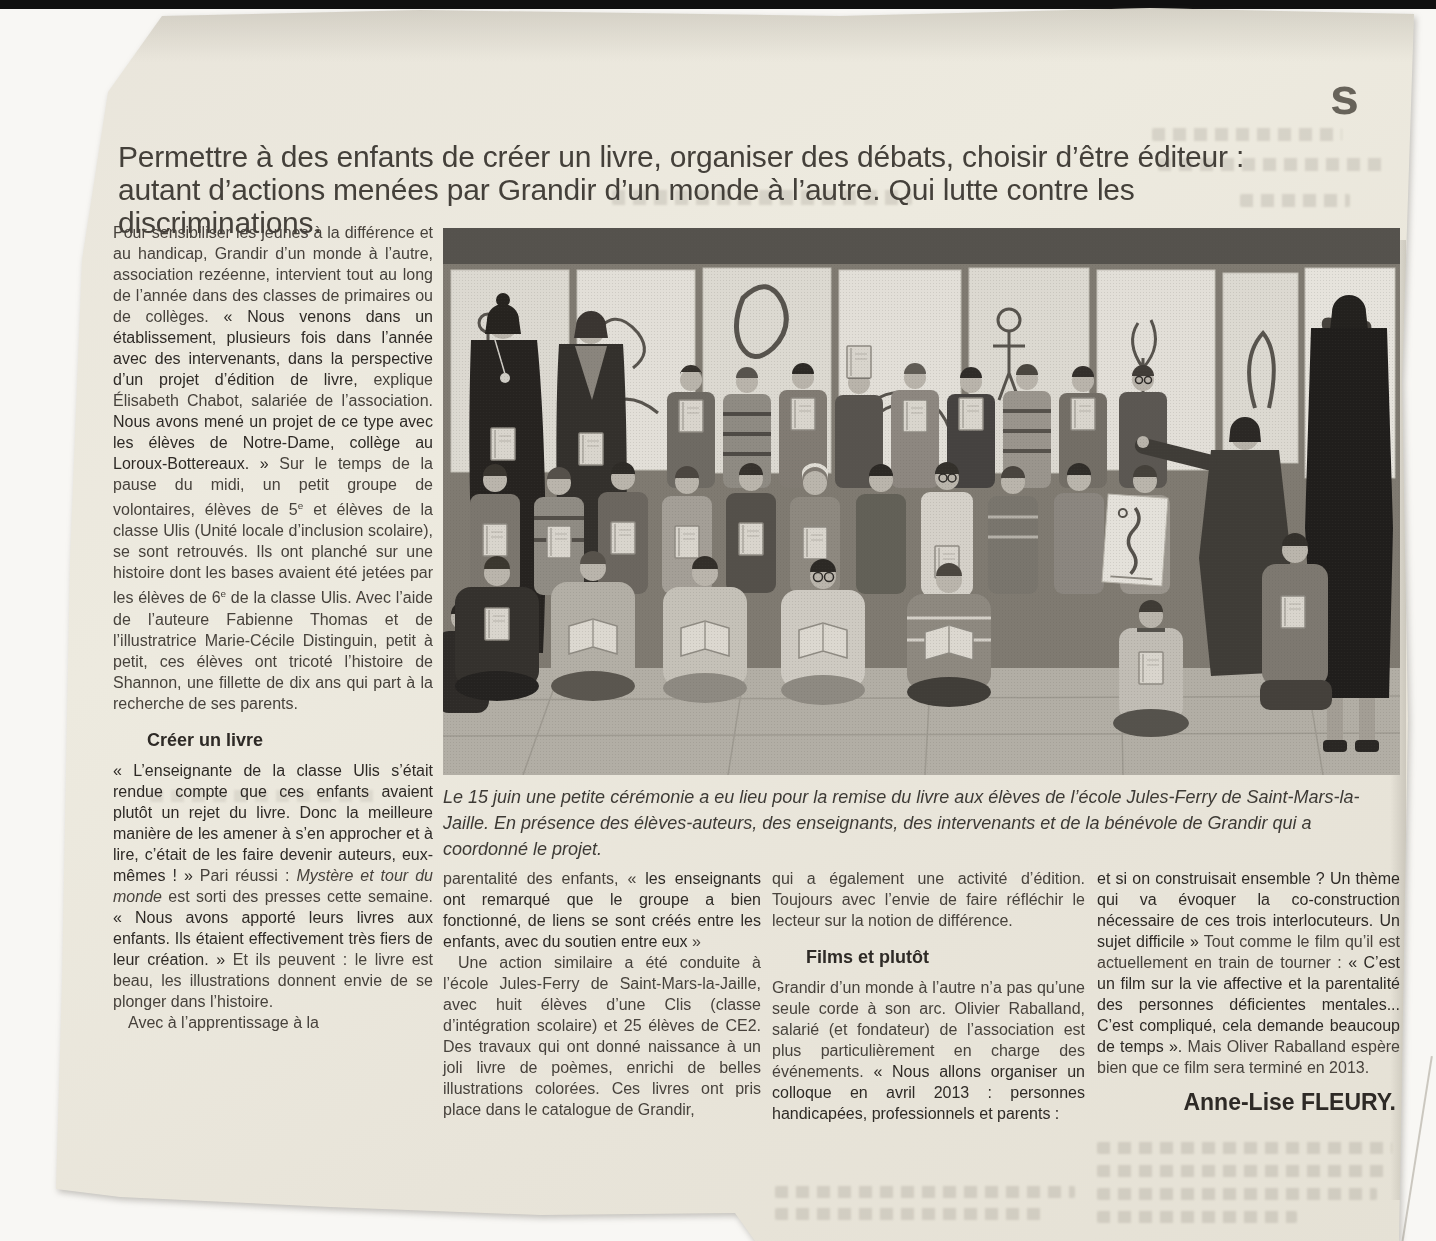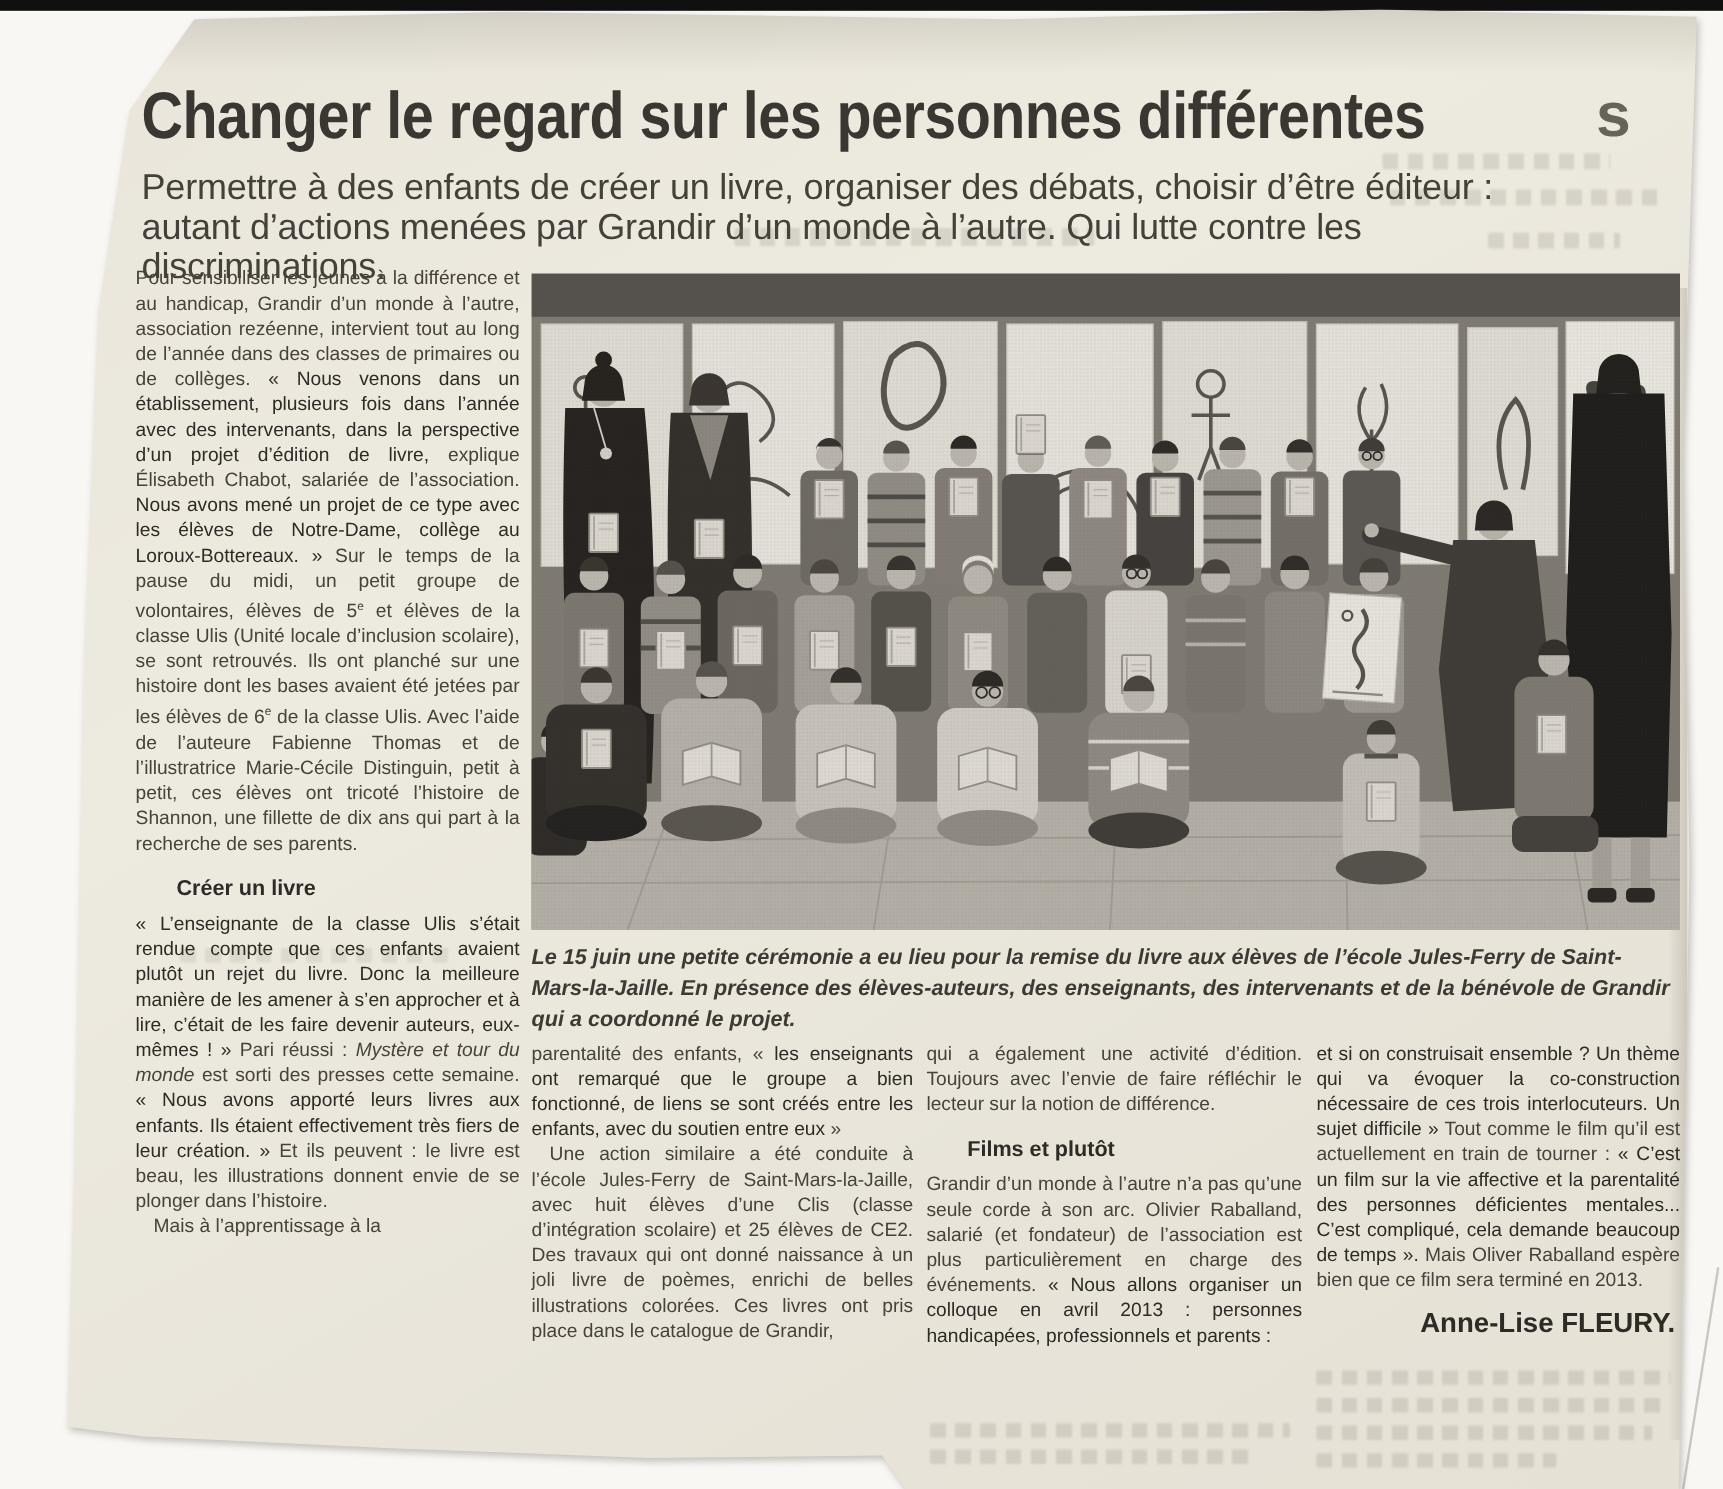--- a/index.html
+++ b/index.html
@@ -81,9 +81,6 @@
     <div class="ghost" style="left:1097px;top:1188px;width:280px;height:12px;"></div>
     <div class="ghost" style="left:1097px;top:1211px;width:200px;height:12px;"></div>
 
-    <h1 class="headline">
-      <span>Changer le regard sur les personnes différentes</span>
-    </h1>
 
     <p class="standfirst">Permettre à des enfants de créer un livre, organiser des débats, choisir d’être éditeur : autant d’actions menées par Grandir d’un monde à l’autre. Qui lutte contre les discriminations.</p>
 

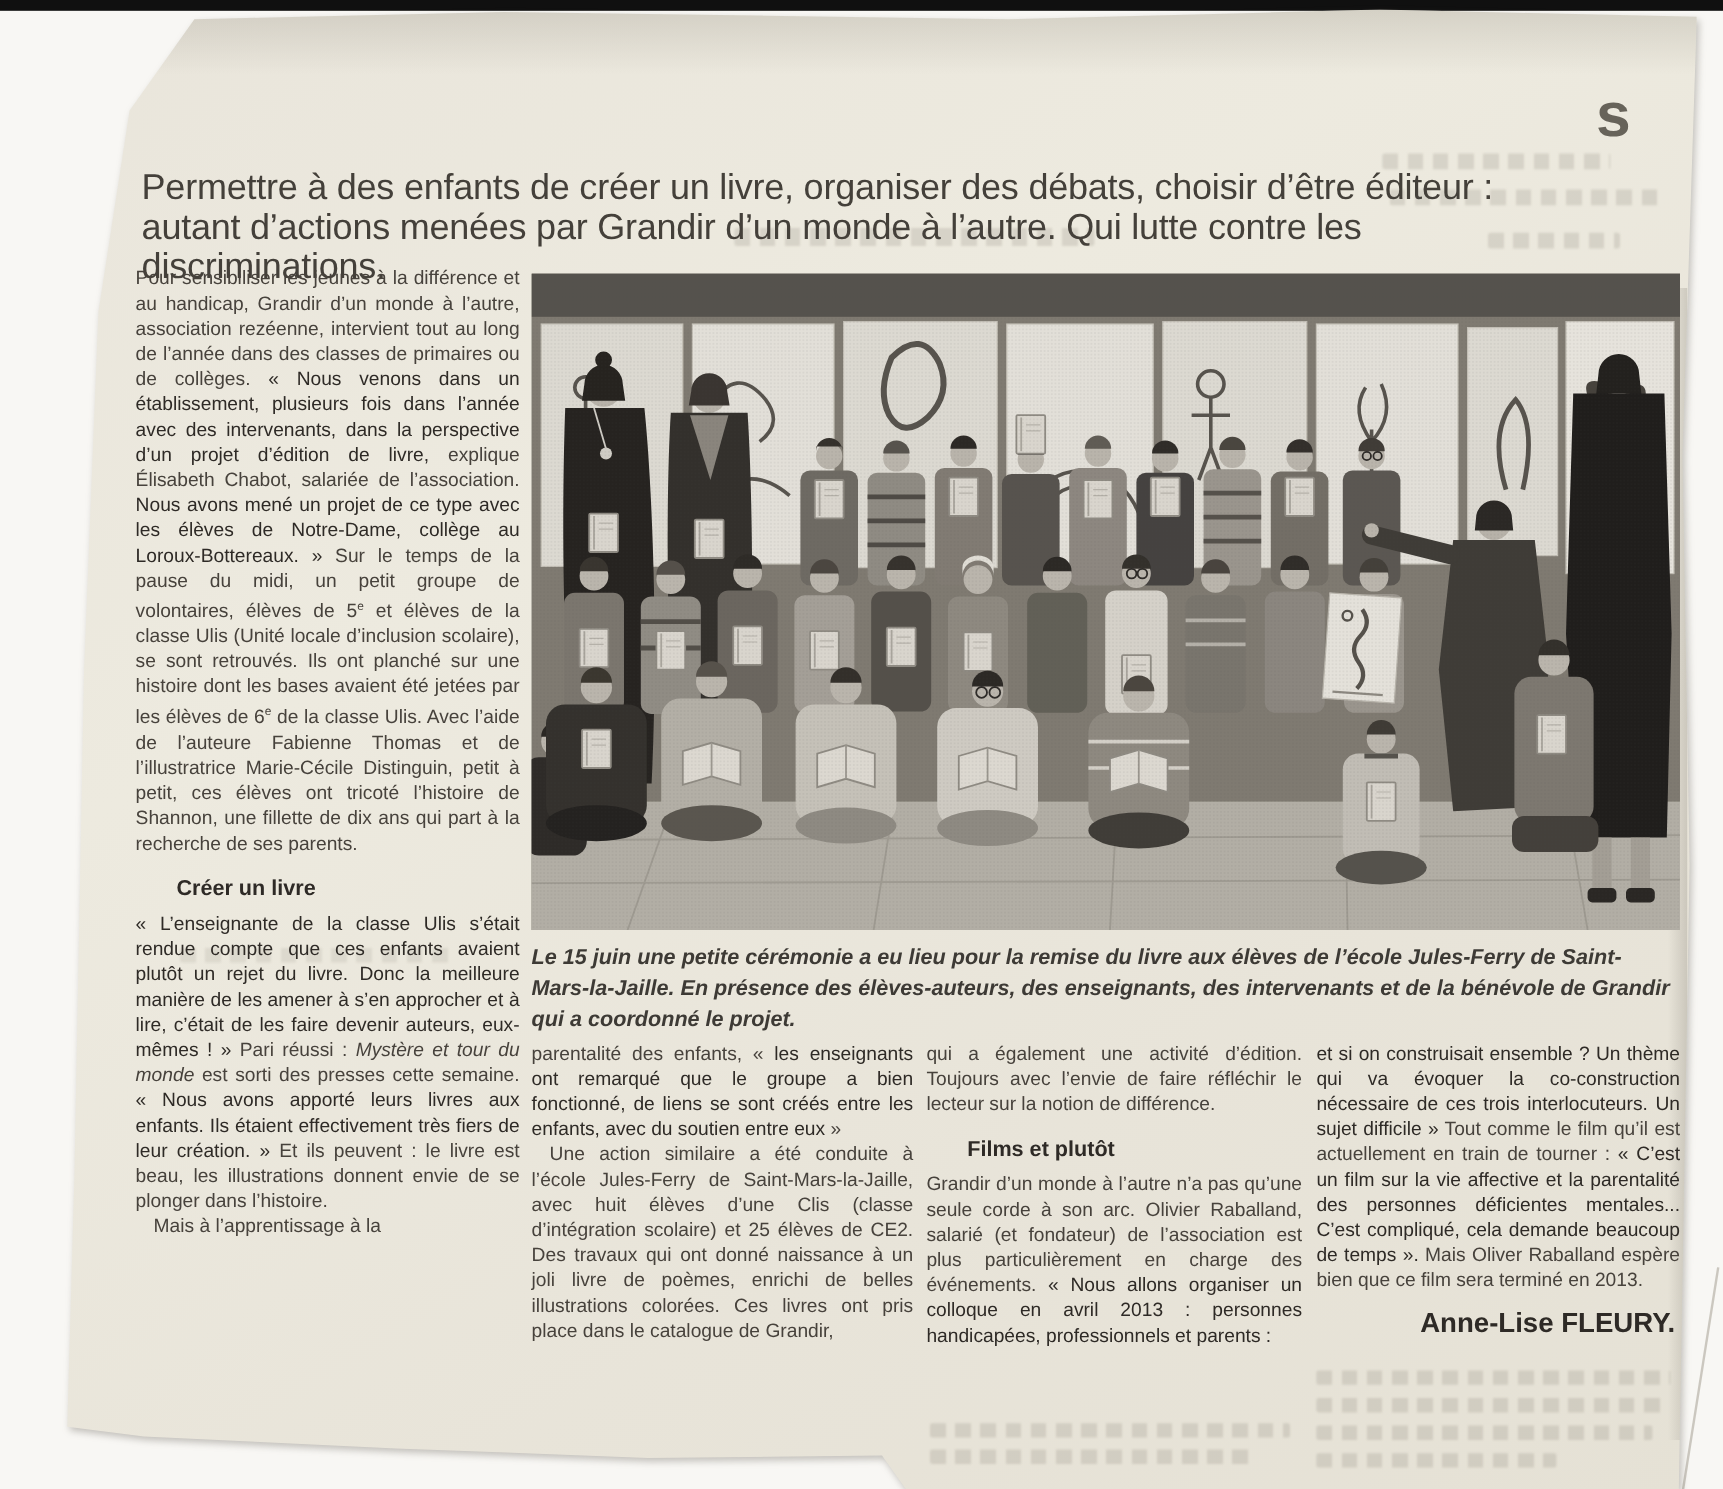--- a/index.html
+++ b/index.html
@@ -31,7 +31,7 @@
   .photo{position:absolute;left:443px;top:228px;width:957px;height:547px;background:#8b867d;}
   .photo svg{display:block;width:100%;height:100%;}
   .caption{position:absolute;left:443px;top:784px;width:952px;
-    font-style:italic;font-size:18px;line-height:26px;color:#3d3a35;font-weight:bold;}
+    font-style:italic;font-size:18px;line-height:26px;color:#3d3a35;}
   .col{position:absolute;font-size:16px;line-height:21px;color:var(--ink);
     text-align:justify;hyphens:auto;}
   .col1{left:113px;top:222px;width:320px;}

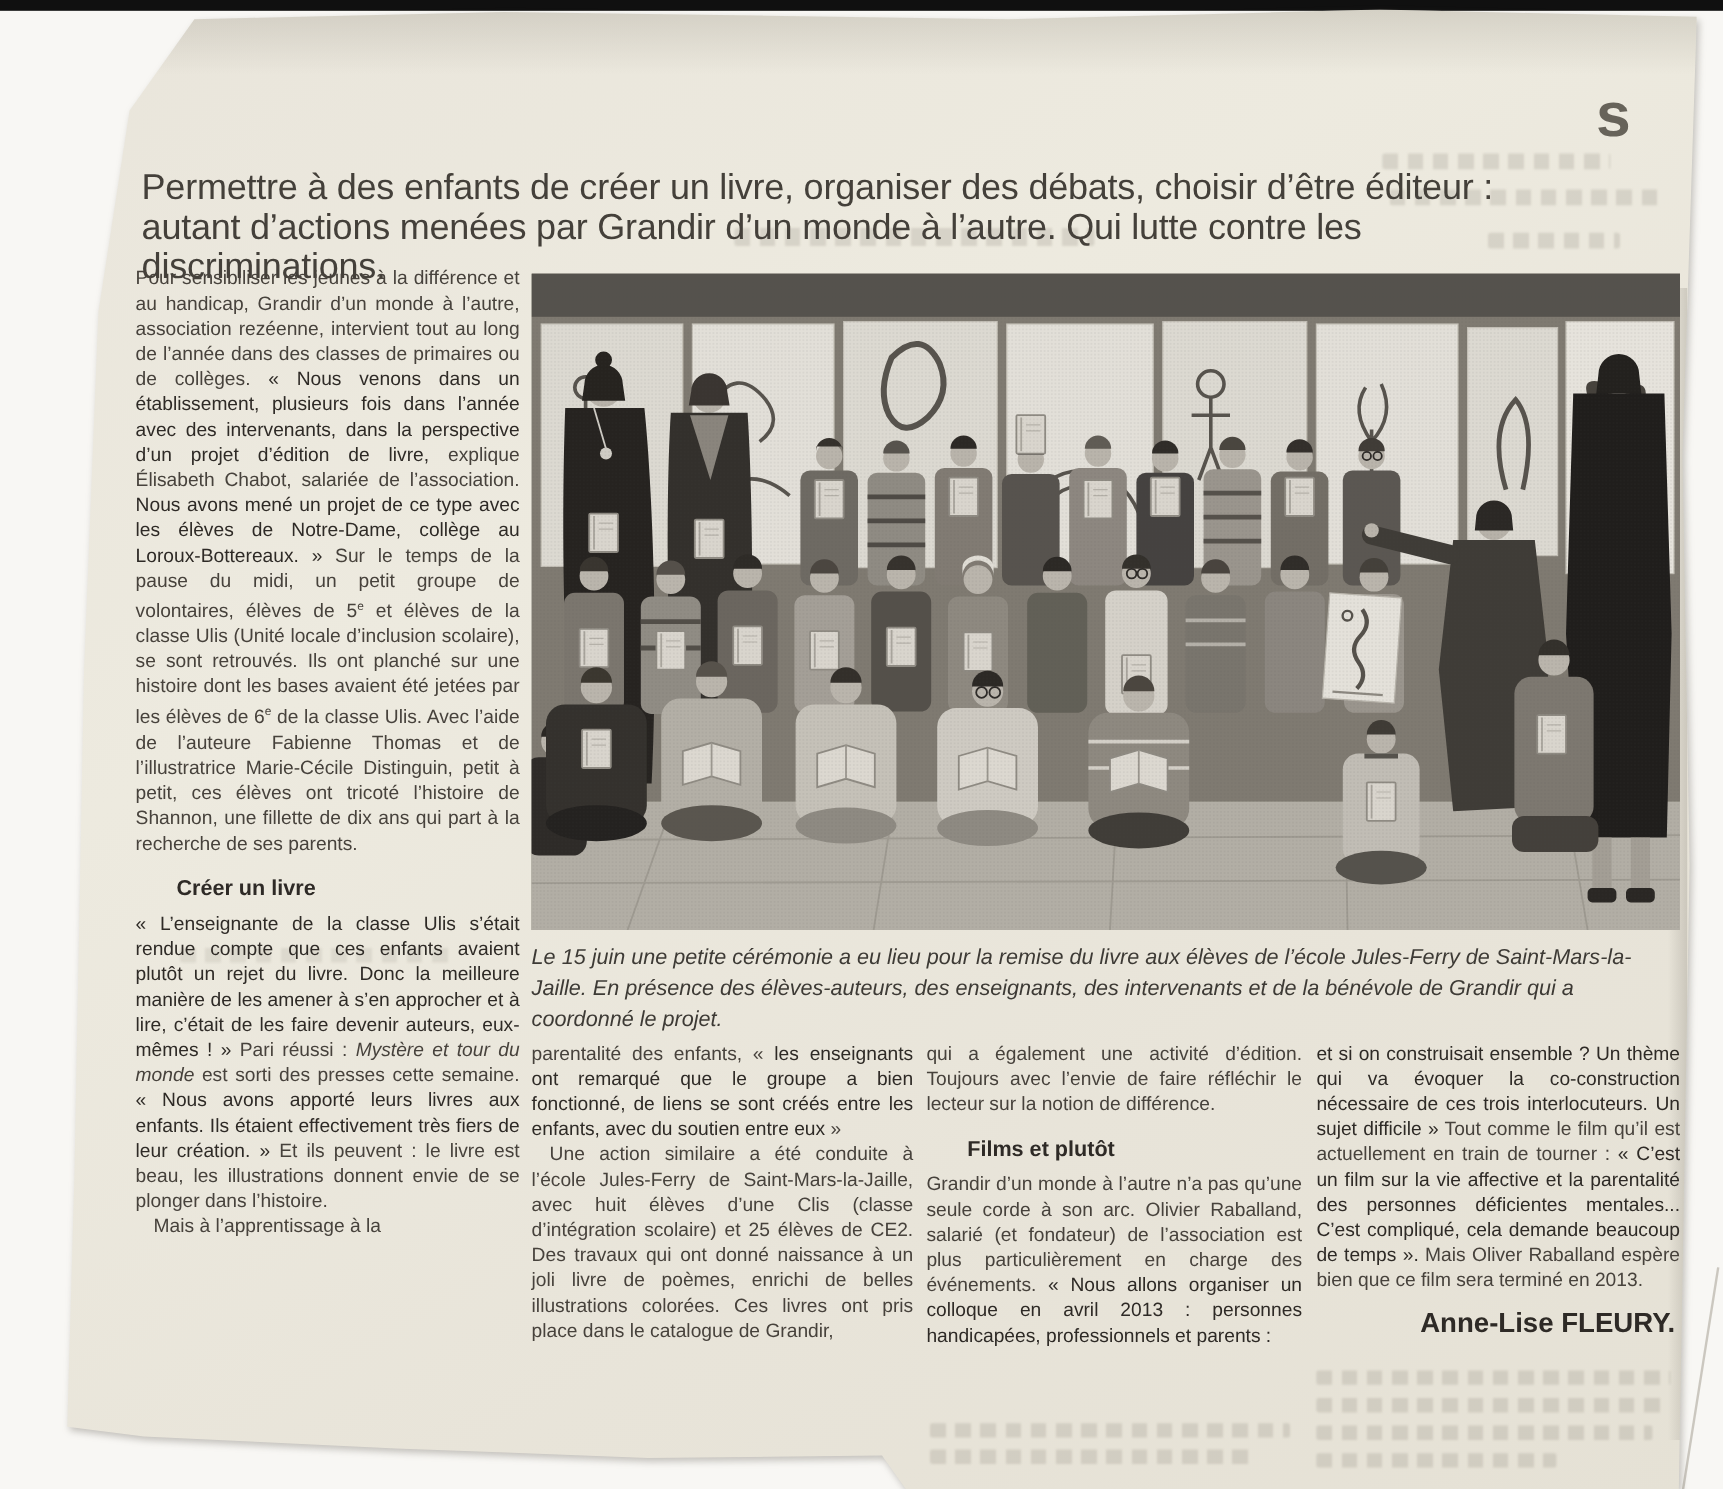--- a/index.html
+++ b/index.html
@@ -381,7 +381,7 @@
       <p class="para"><span class="seg-n">Pour sensibiliser les jeunes à la différence et au handicap, Grandir d’un monde à l’autre, association rezéenne, intervient tout au long de l’année dans des classes de primaires ou de collèges. </span><span class="seg-b">« Nous venons dans un établissement, plusieurs fois dans l’année avec des intervenants, dans la perspective d’un projet d’édition de livre, </span><span class="seg-n">explique Élisabeth Chabot, salariée de l’association. </span><span class="seg-b">Nous avons mené un projet de ce type avec les élèves de Notre-Dame, collège au Loroux-Bottereaux. » </span><span class="seg-n">Sur le temps de la pause du midi, un petit groupe de volontaires, élèves de 5</span><span class="seg-sup">e</span><span class="seg-n"> et élèves de la classe Ulis (Unité locale d’inclusion scolaire), se sont retrouvés. Ils ont planché sur une histoire dont les bases avaient été jetées par les élèves de 6</span><span class="seg-sup">e</span><span class="seg-n"> de la classe Ulis. Avec l’aide de l’auteure Fabienne Thomas et de l’illustratrice Marie-Cécile Distinguin, petit à petit, ces élèves ont tricoté l’histoire de Shannon, une fillette de dix ans qui part à la recherche de ses parents.</span></p>
       <h3 class="xhead">Créer un livre</h3>
       <p class="para"><span class="seg-b">« L’enseignante de la classe Ulis s’était rendue compte que ces enfants avaient plutôt un rejet du livre. Donc la meilleure manière de les amener à s’en approcher et à lire, c’était de les faire devenir auteurs, eux-mêmes ! » </span><span class="seg-n">Pari réussi : </span><span class="seg-i">Mystère et tour du monde</span><span class="seg-n"> est sorti des presses cette semaine. </span><span class="seg-b">« Nous avons apporté leurs livres aux enfants. Ils étaient effectivement très fiers de leur création. » </span><span class="seg-n">Et ils peuvent : le livre est beau, les illustrations donnent envie de se plonger dans l’histoire.</span></p>
-      <p class="para indent"><span class="seg-n">Mais à l’apprentissage à la</span></p>
+      <p class="para indent"><span class="seg-n">Avec à l’apprentissage à la</span></p>
     </div>
 
     <div class="col col2">

